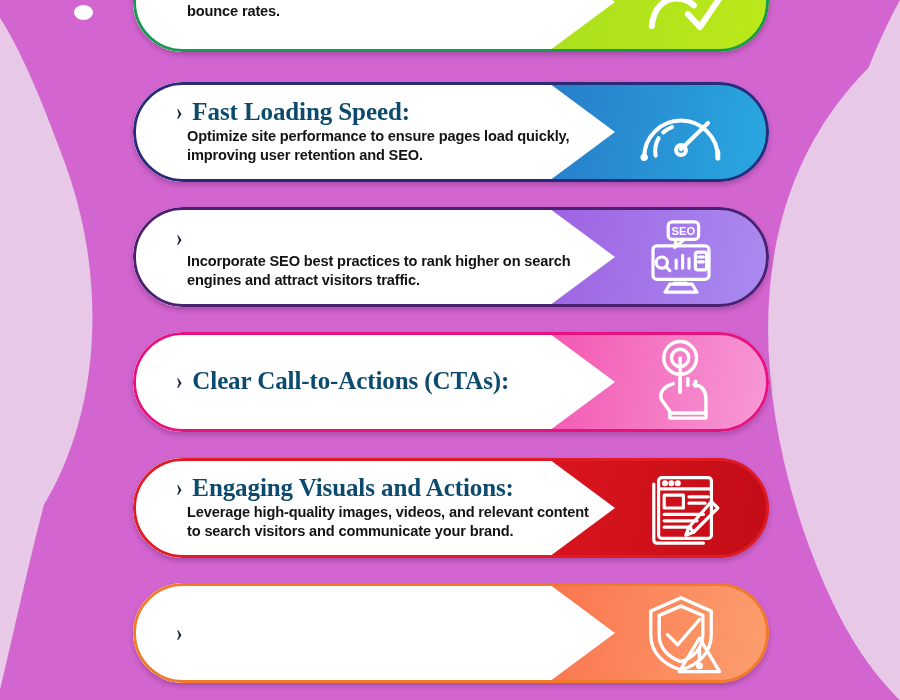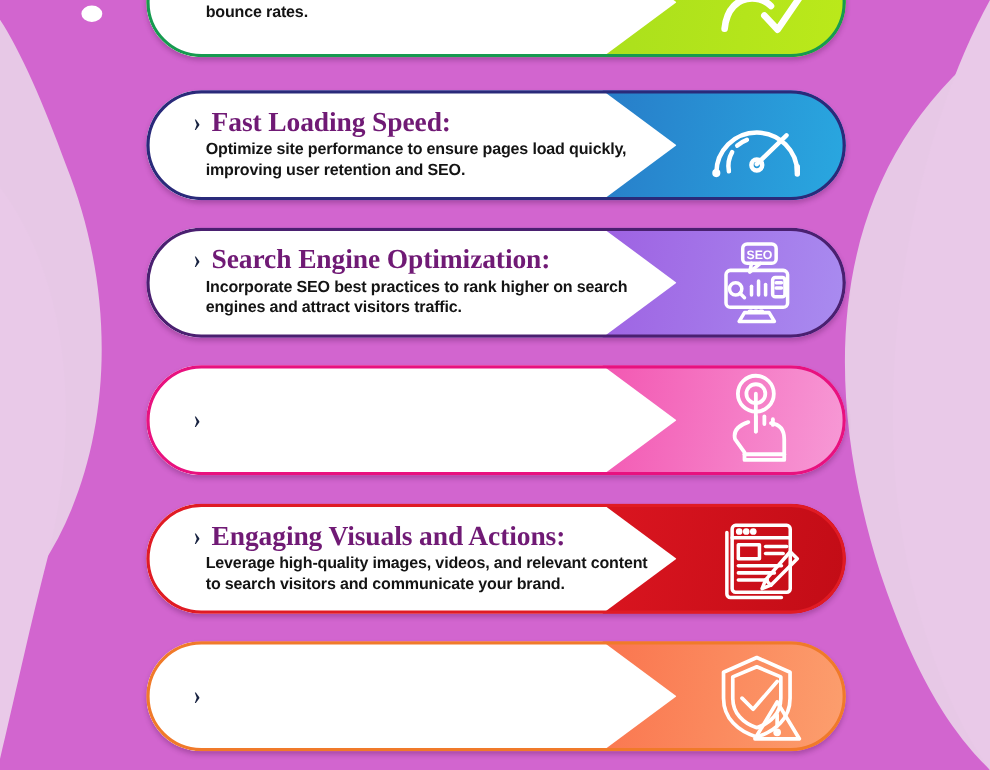--- a/index.html
+++ b/index.html
@@ -41,7 +41,7 @@
   }
   .title{
     font-family:"Liberation Serif",serif;
-    font-size:25px;font-weight:bold;color:#701a75;
+    font-size:25px;font-weight:bold;color:#0c4a6e;
     letter-spacing:-0.1px;line-height:1.05;white-space:nowrap;
   }
   .desc{

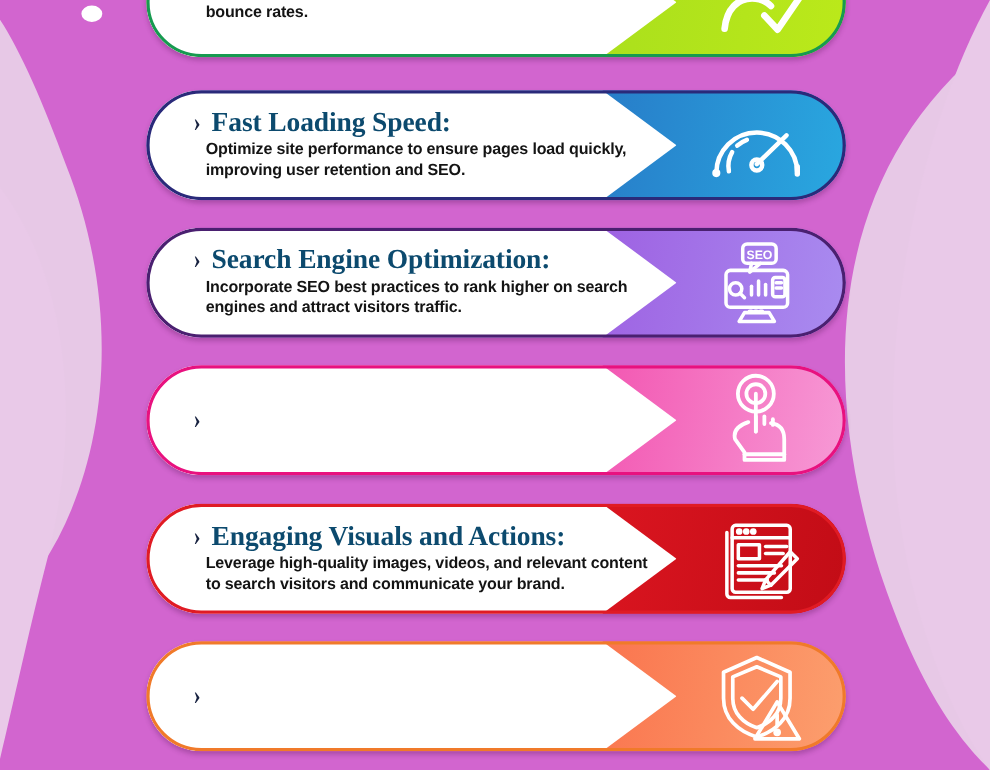--- a/index.html
+++ b/index.html
@@ -127,7 +127,6 @@
     <div class="card-text">
       <div class="title-row">
         <span class="chev">›</span>
-        <span class="title">Search Engine Optimization:</span>
       </div>
       <div class="desc">Incorporate SEO best practices to rank higher on search engines and attract visitors traffic.</div>
     </div>

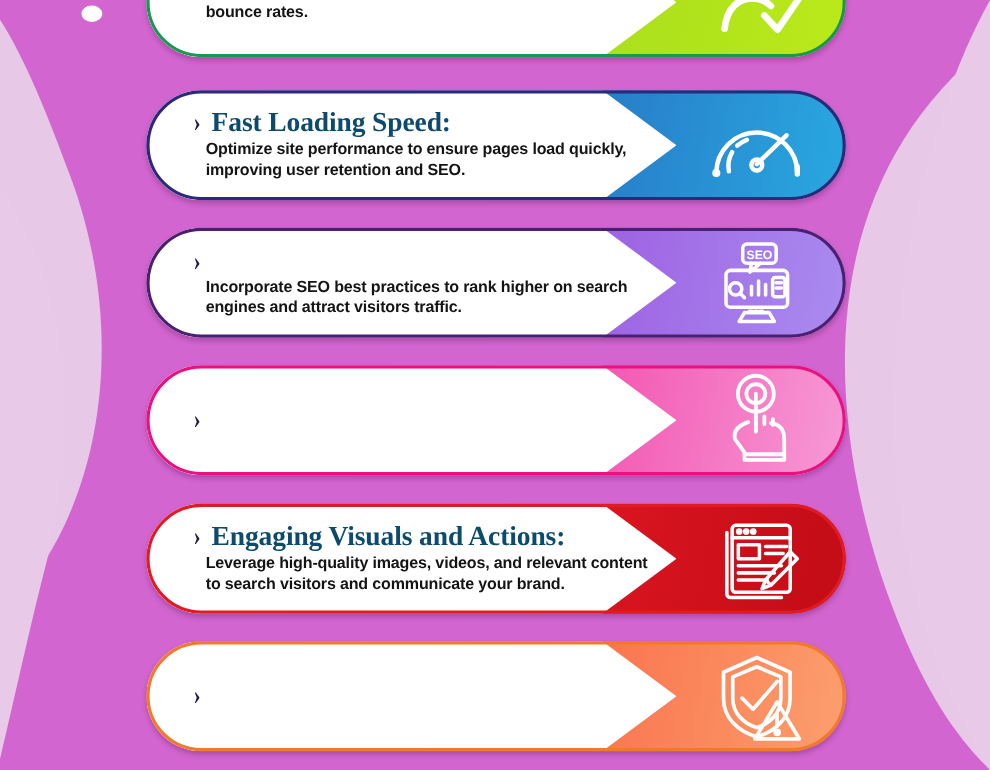--- a/index.html
+++ b/index.html
@@ -51,7 +51,7 @@
     max-width:405px;
   }
   .icon-wrap{
-    position:absolute;right:1px;top:0;height:100px;width:160px;z-index:5;
+    position:absolute;right:8px;top:0;height:100px;width:160px;z-index:5;
     display:flex;align-items:center;justify-content:center;
   }
   .icon-wrap svg{display:block;}

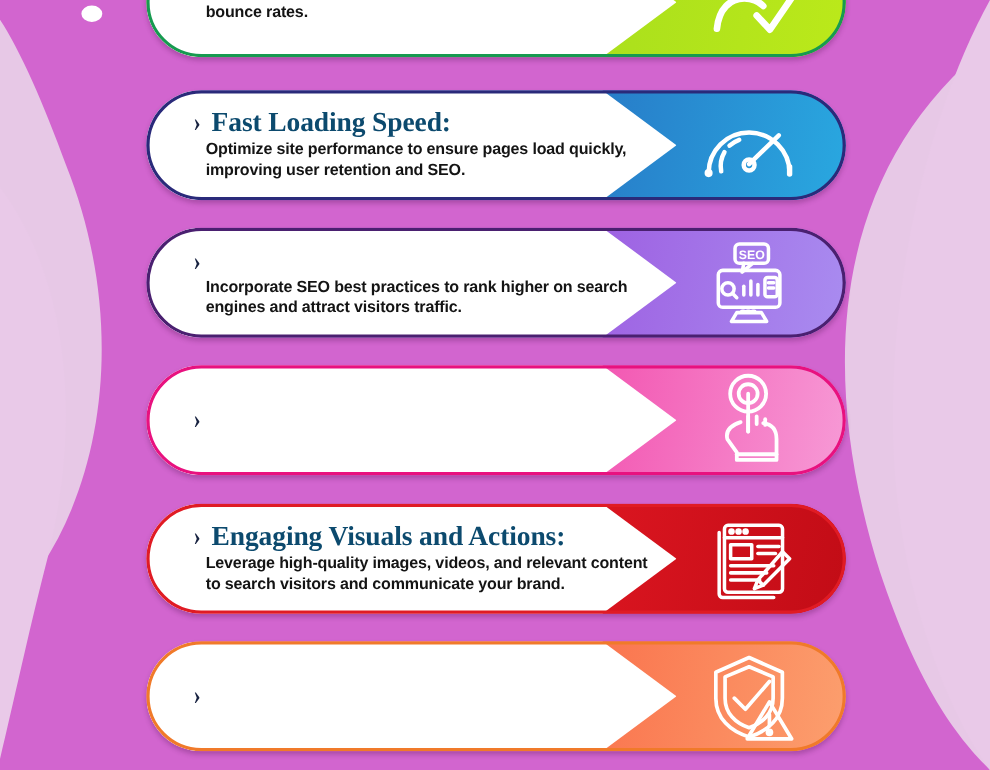--- a/index.html
+++ b/index.html
@@ -157,6 +157,7 @@
     <div class="card-text">
       <div class="title-row">
         <span class="chev">›</span>
+        <span class="title">Clear Call-to-Actions (CTAs):</span>
       </div>
     </div>
     <div class="icon-wrap">

